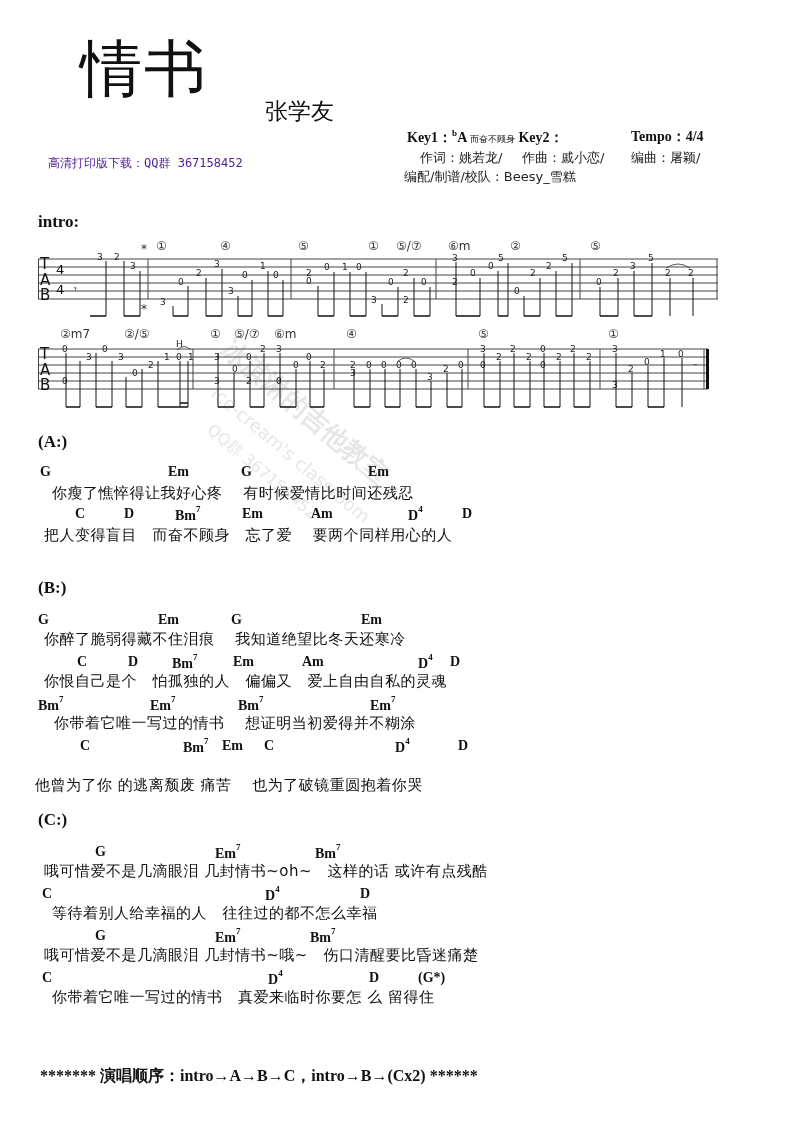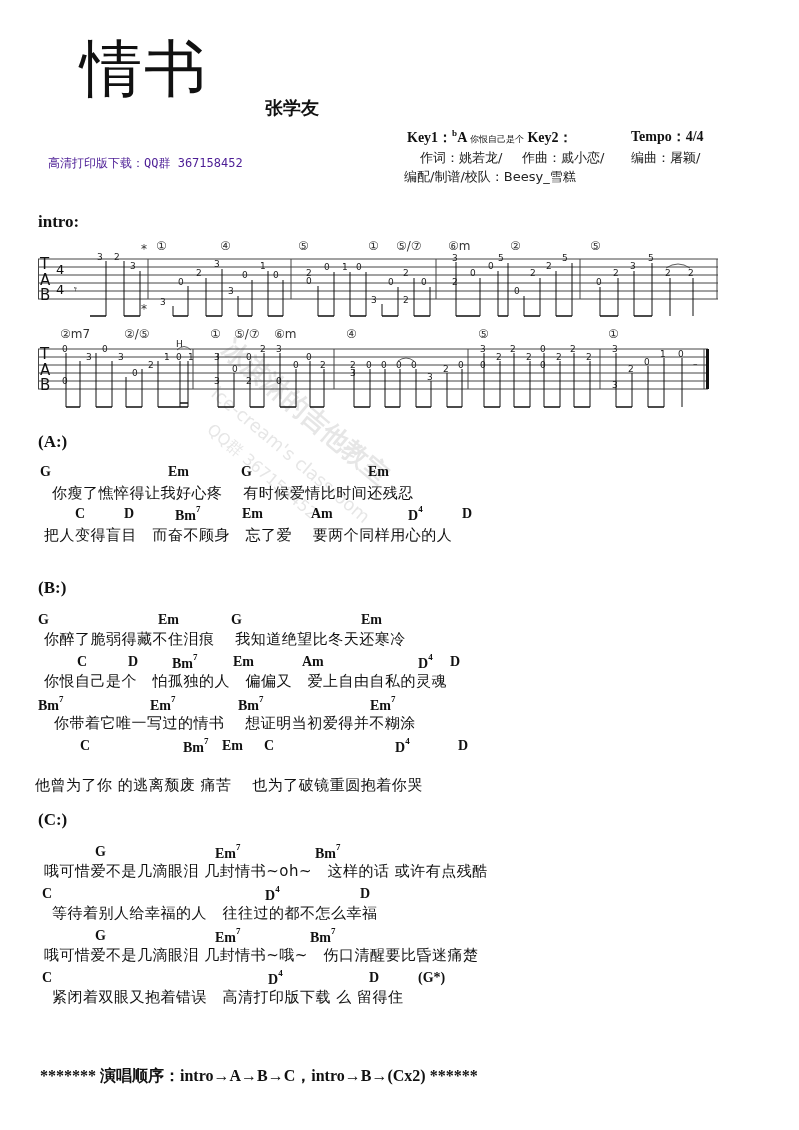--- a/index.html
+++ b/index.html
@@ -7,7 +7,7 @@
          font-family:"DejaVu Sans", sans-serif; }
   .abs { position:absolute; white-space:nowrap; }
   .title { left:80px; top:38px; font-size:62px; letter-spacing:2px; font-weight:normal; line-height:1;text-align:right; }
-  .artist { left:265px; top:96px; font-size:18px;font-weight:bold; }
+  .artist { left:265px; top:96px; font-size:23px; }
   .download { left:48px; top:155px; font-size:12px; color:#4c1d95; font-family:"DejaVu Sans Mono","DejaVu Sans",monospace; }
   .meta { font-size:13px; color:#222; }
   .serif-b { font-family:"Liberation Serif","DejaVu Serif",serif; font-weight:bold; }

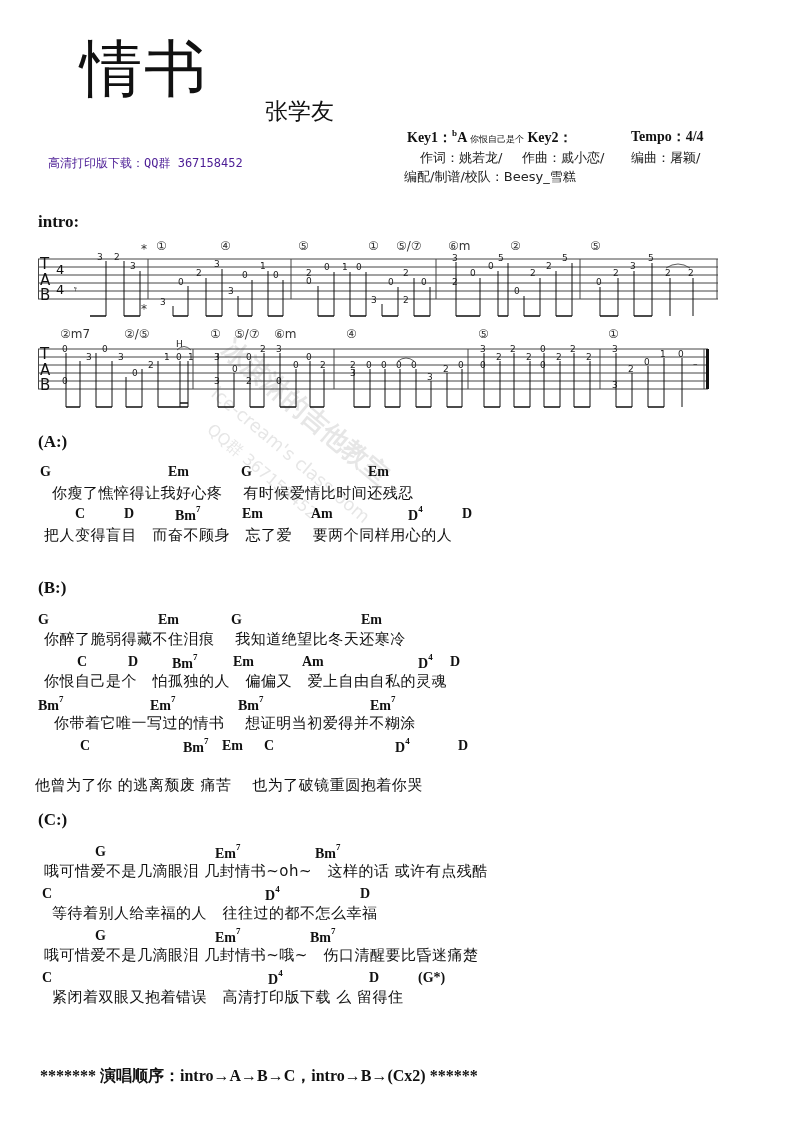--- a/index.html
+++ b/index.html
@@ -32,7 +32,7 @@
 
 <div class="abs keyline serif-b">
   <span>Key1：</span><sup>b</sup><span>A</span>
-  <span class="small">你恨自己是个</span>
+  <span class="small">而奋不顾身</span>
   <span>Key2：</span>
 </div>
 <div class="abs serif-b" style="left:631px;top:128px;font-size:14px;">

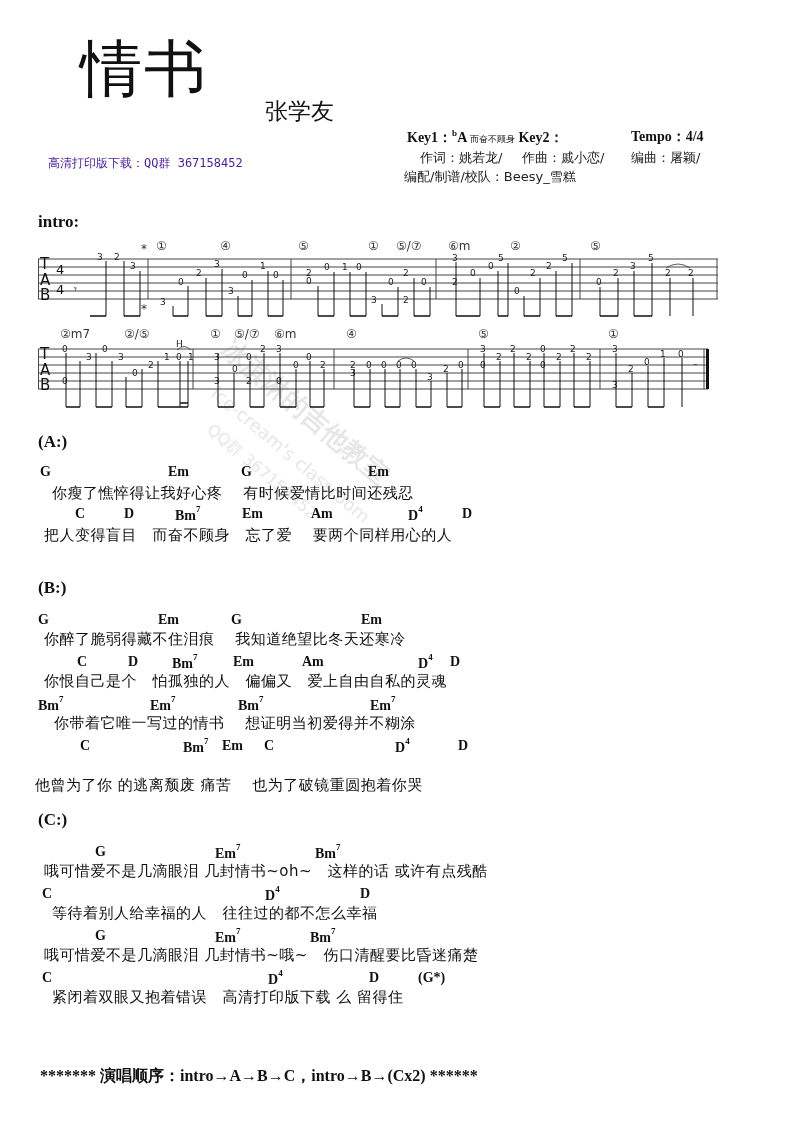--- a/index.html
+++ b/index.html
@@ -362,7 +362,7 @@
 <div class="abs chord" style="left:268px;top:970px;">D<sup>4</sup></div>
 <div class="abs chord" style="left:369px;top:970px;">D</div>
 <div class="abs chord" style="left:418px;top:970px;">(G*)</div>
-<div class="abs lyric" style="left:52px;top:988px;">紧闭着双眼又抱着错误　高清打印版下载 么 留得住</div>
+<div class="abs lyric" style="left:52px;top:988px;">你带着它唯一写过的情书　真爱来临时你要怎 么 留得住</div>
 
 <div class="abs order">
   <span>*******</span>

